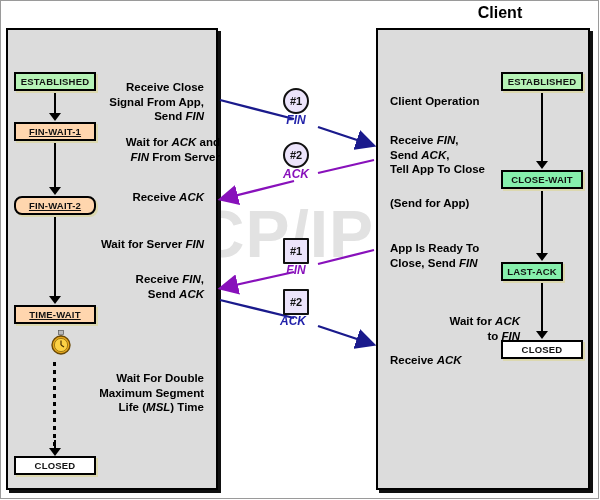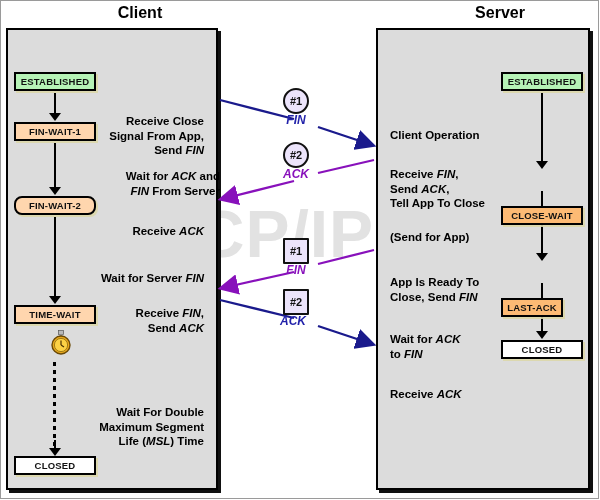--- a/index.html
+++ b/index.html
@@ -145,7 +145,6 @@
 
   <div class="watermark">The TCP/IP Guide</div>
 
-  <div class="col-title" id="client-title">Client</div>
   <div class="col-title" id="server-title">Server</div>
 
   <div class="panel" id="client-panel"></div>

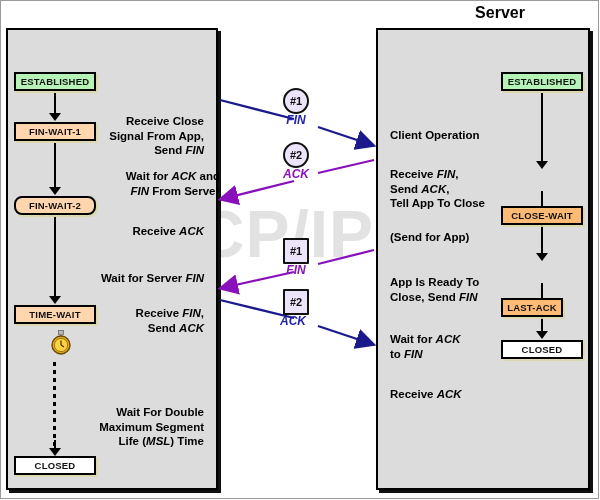--- a/index.html
+++ b/index.html
@@ -145,7 +145,7 @@
 
   <div class="watermark">The TCP/IP Guide</div>
 
-  <div class="col-title" id="server-title">Server</div>
+  <div class="col-title" id="server-title">Client</div>
 
   <div class="panel" id="client-panel"></div>
 

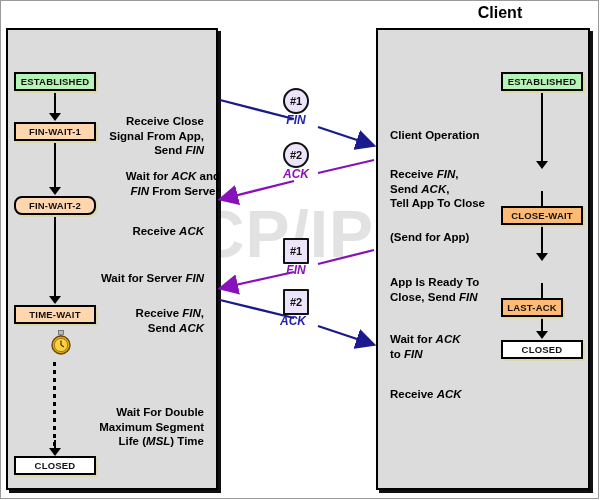--- a/index.html
+++ b/index.html
@@ -101,7 +101,6 @@
     line-height:14.5px;
     z-index:5;
     white-space:pre-line;
-    margin-top:34px;
   }
   .evt.right{text-align:right;}
   .evt.left{text-align:left;}

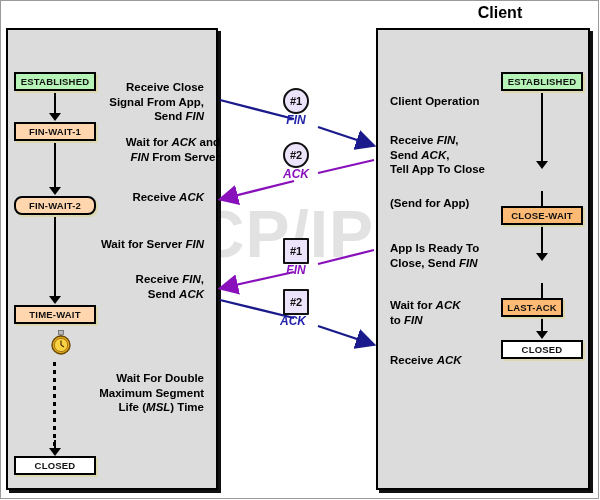--- a/index.html
+++ b/index.html
@@ -74,7 +74,7 @@
     z-index:5;
   }
   .st-green{background:#b6f3b6;}
-  .st-orange{background:#ffd6ae;}
+  .st-orange{background:#ffd6ae;text-decoration:underline;}
   .st-pink{background:#fdba74;margin-top:36px;}
   .st-white{background:#ffffff;}
 

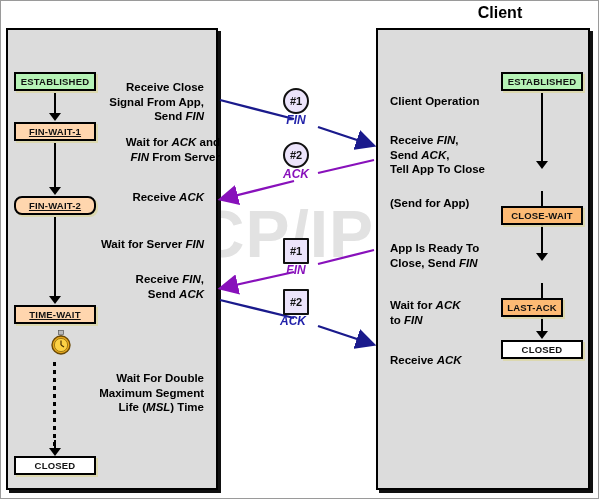--- a/index.html
+++ b/index.html
@@ -75,7 +75,7 @@
   }
   .st-green{background:#b6f3b6;}
   .st-orange{background:#ffd6ae;text-decoration:underline;}
-  .st-pink{background:#fdba74;margin-top:36px;}
+  .st-pink{background:#86efac;}
   .st-white{background:#ffffff;}
 
   

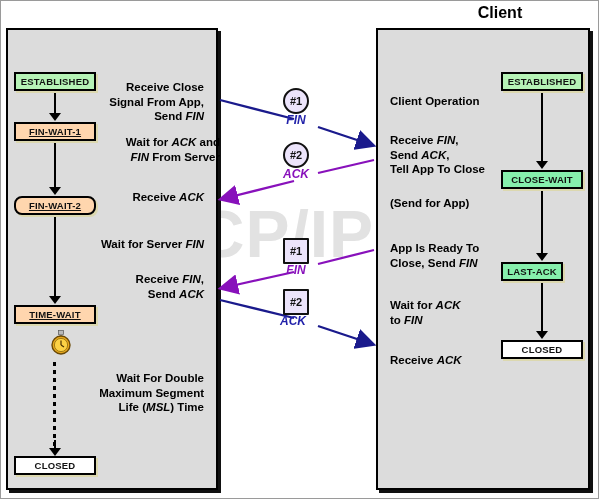--- a/index.html
+++ b/index.html
@@ -218,7 +218,7 @@
   <div class="evt left" style="left:390px;top:133px;width:130px;">Receive <i>FIN</i>,<br>Send <i>ACK</i>,<br>Tell App To Close</div>
   <div class="evt left" style="left:390px;top:196px;width:130px;">(Send for App)</div>
   <div class="evt left" style="left:390px;top:241px;width:130px;">App Is Ready To<br>Close, Send <i>FIN</i></div>
-  <div class="evt left" style="left:390px;top:298px;width:130px;">Wait for <i>ACK</i><br>to <i>FIN</i></div>
+  <div class="evt left" style="left:390px;top:314px;width:130px;text-align:right;">Wait for <i>ACK</i><br>to <i>FIN</i></div>
   <div class="evt left" style="left:390px;top:353px;width:130px;">Receive <i>ACK</i></div>
 
   <svg class="flows" viewBox="0 0 600 500">

